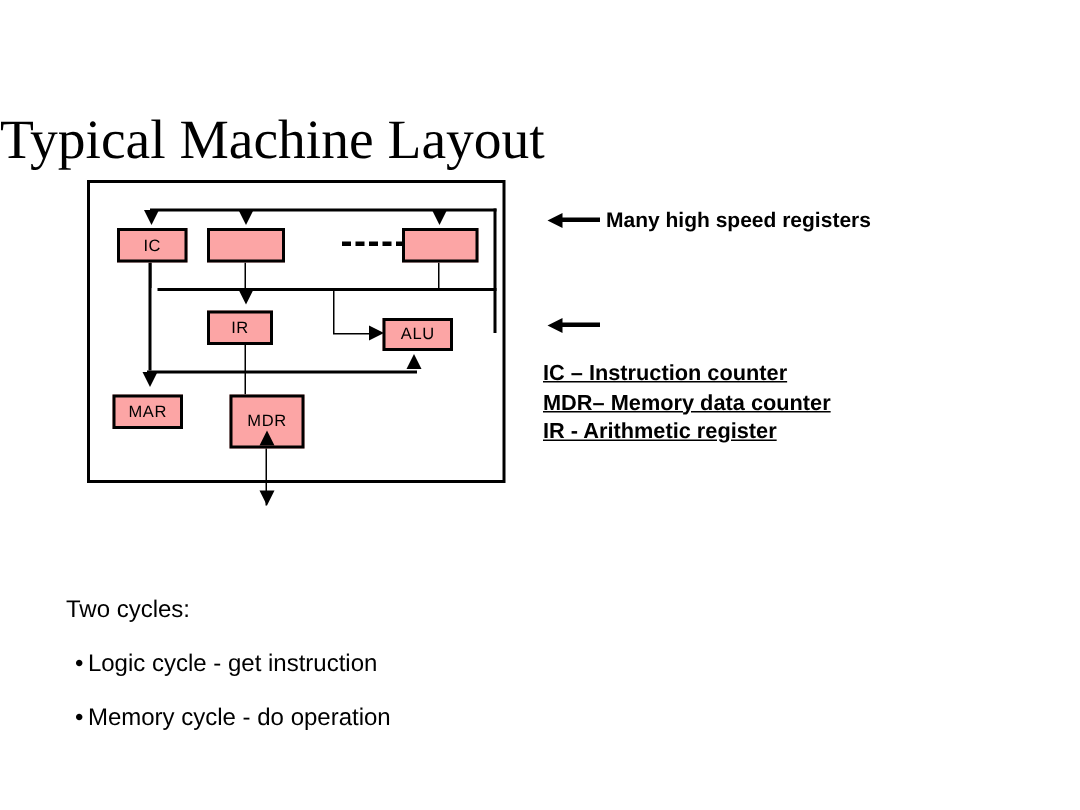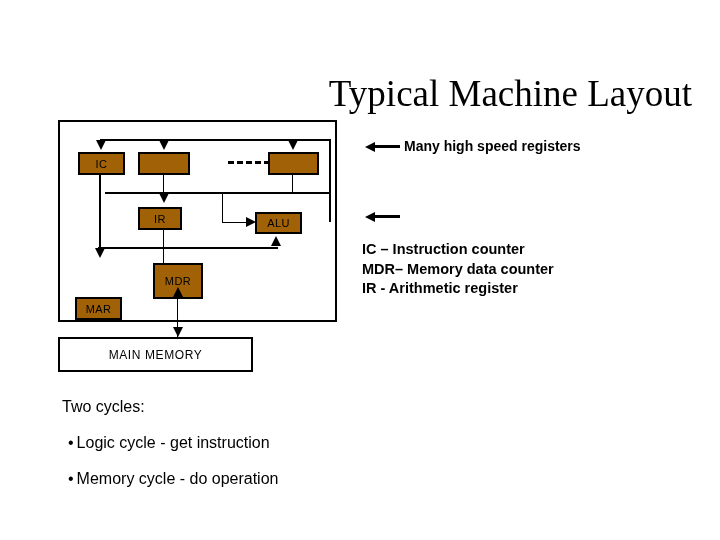--- a/index.html
+++ b/index.html
@@ -22,7 +22,7 @@
     left: 0;
     top: 72px;
     width: 692px;
-    text-align: right;
+    text-align: left;
     font-family: "Liberation Serif", serif;
     font-size: 37px;
     line-height: 44px;

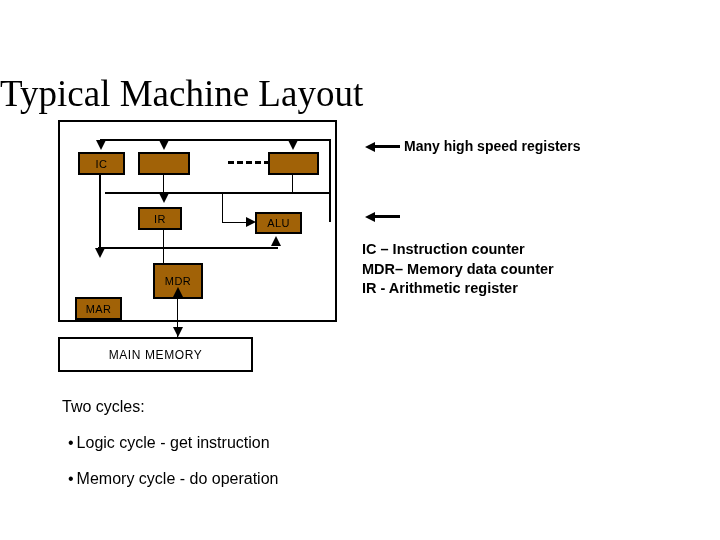--- a/index.html
+++ b/index.html
@@ -59,7 +59,7 @@
     position: absolute;
     border: 2px solid #000000;
     box-sizing: border-box;
-    background: #a16207;
+    background: #fca5a5;
     color: #000000;
     font-family: "Liberation Sans", sans-serif;
     font-size: 11px;

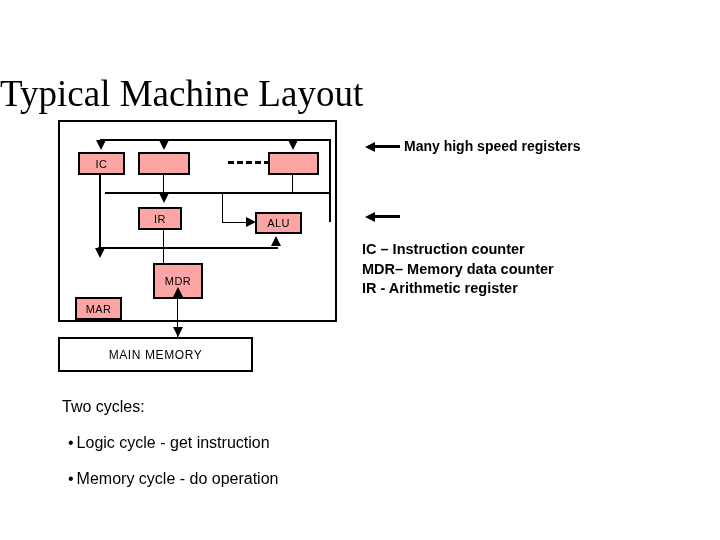--- a/index.html
+++ b/index.html
@@ -169,6 +169,7 @@
     line-height: 19.5px;
     color: #000000;
     white-space: nowrap;
+    text-decoration: underline;
   }
   #legend div { font-weight: 600; }
 

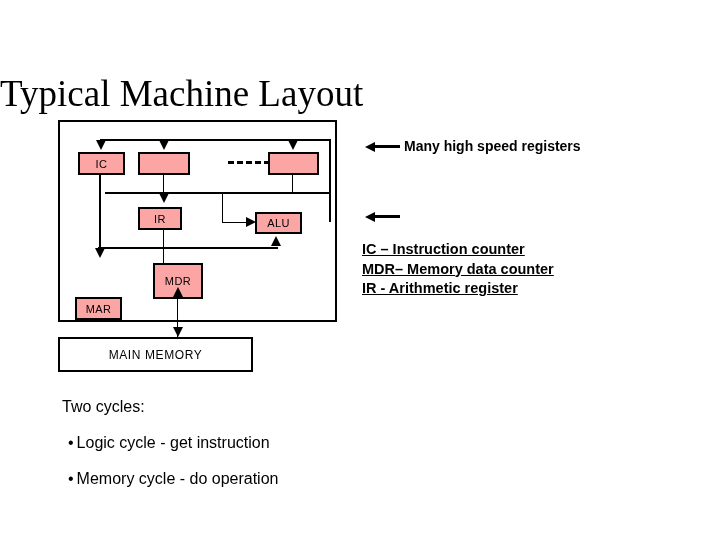--- a/index.html
+++ b/index.html
@@ -257,7 +257,7 @@
 
     <div class="vline thin-v" style="left:117px; top:116px; height:33px;"></div>
 
-    <div class="rbox" style="left:29px; top:149px; width:47px; height:23px;margin-top:34px;">
+    <div class="rbox" style="left:29px; top:149px; width:47px; height:23px;">
       <span>MAR</span>
     </div>
 

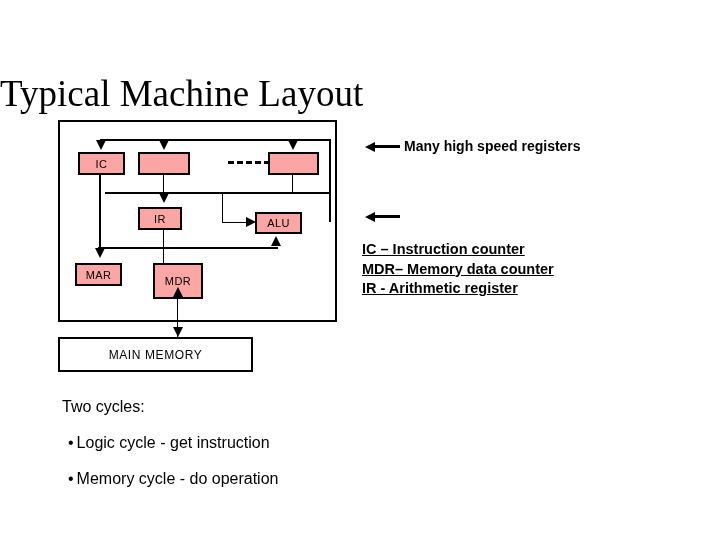--- a/index.html
+++ b/index.html
@@ -269,9 +269,6 @@
     <div class="arrow-up" style="left:127px; top:173px;"></div>
     <div class="arrow-down" style="left:127px; top:213px;"></div>
 
-    <div id="main-memory">
-      <span>MAIN MEMORY</span>
-    </div>
   </div>
 
   <div class="arrow-left" style="left:365px; top:142px; z-index:6;"></div>

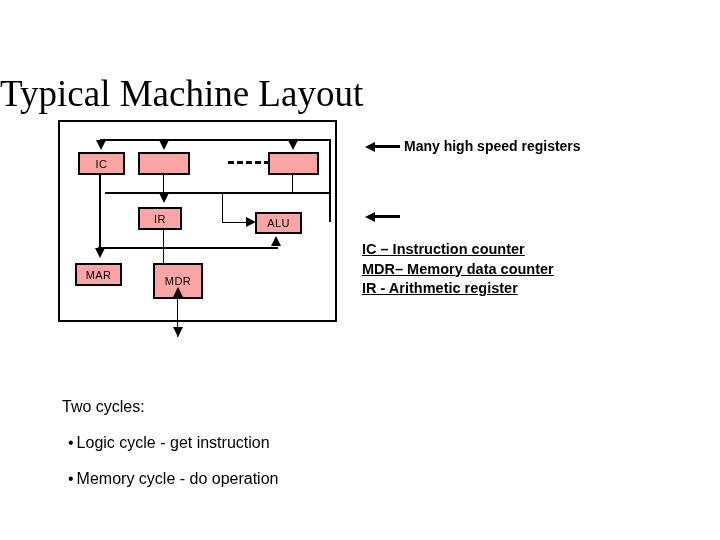--- a/index.html
+++ b/index.html
@@ -176,7 +176,7 @@
   
   #body-text {
     position: absolute;
-    left: 62px;
+    left: 44px;
     top: 398px;
     width: 620px;
     z-index: 6;

